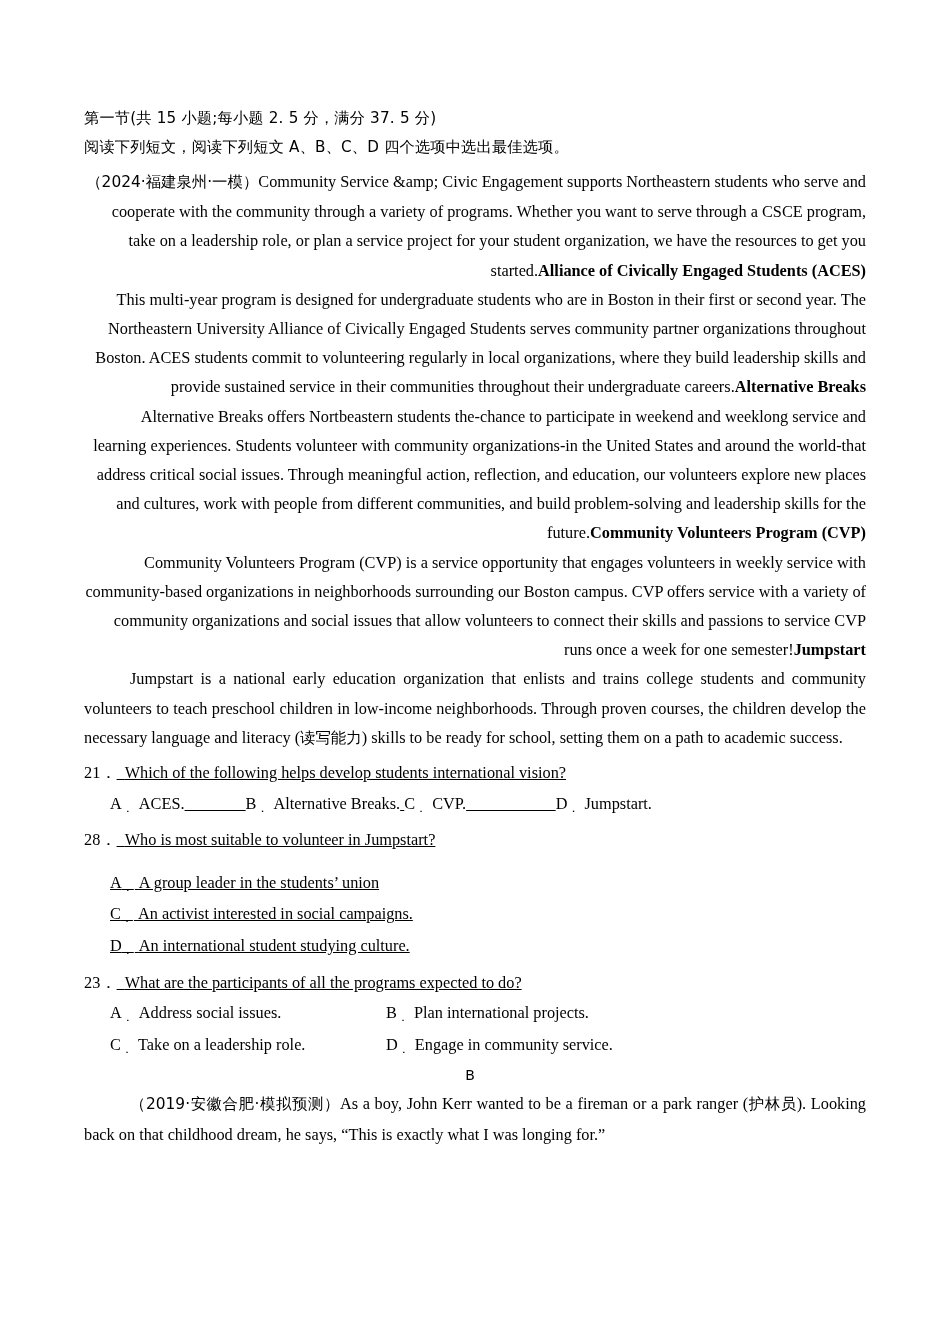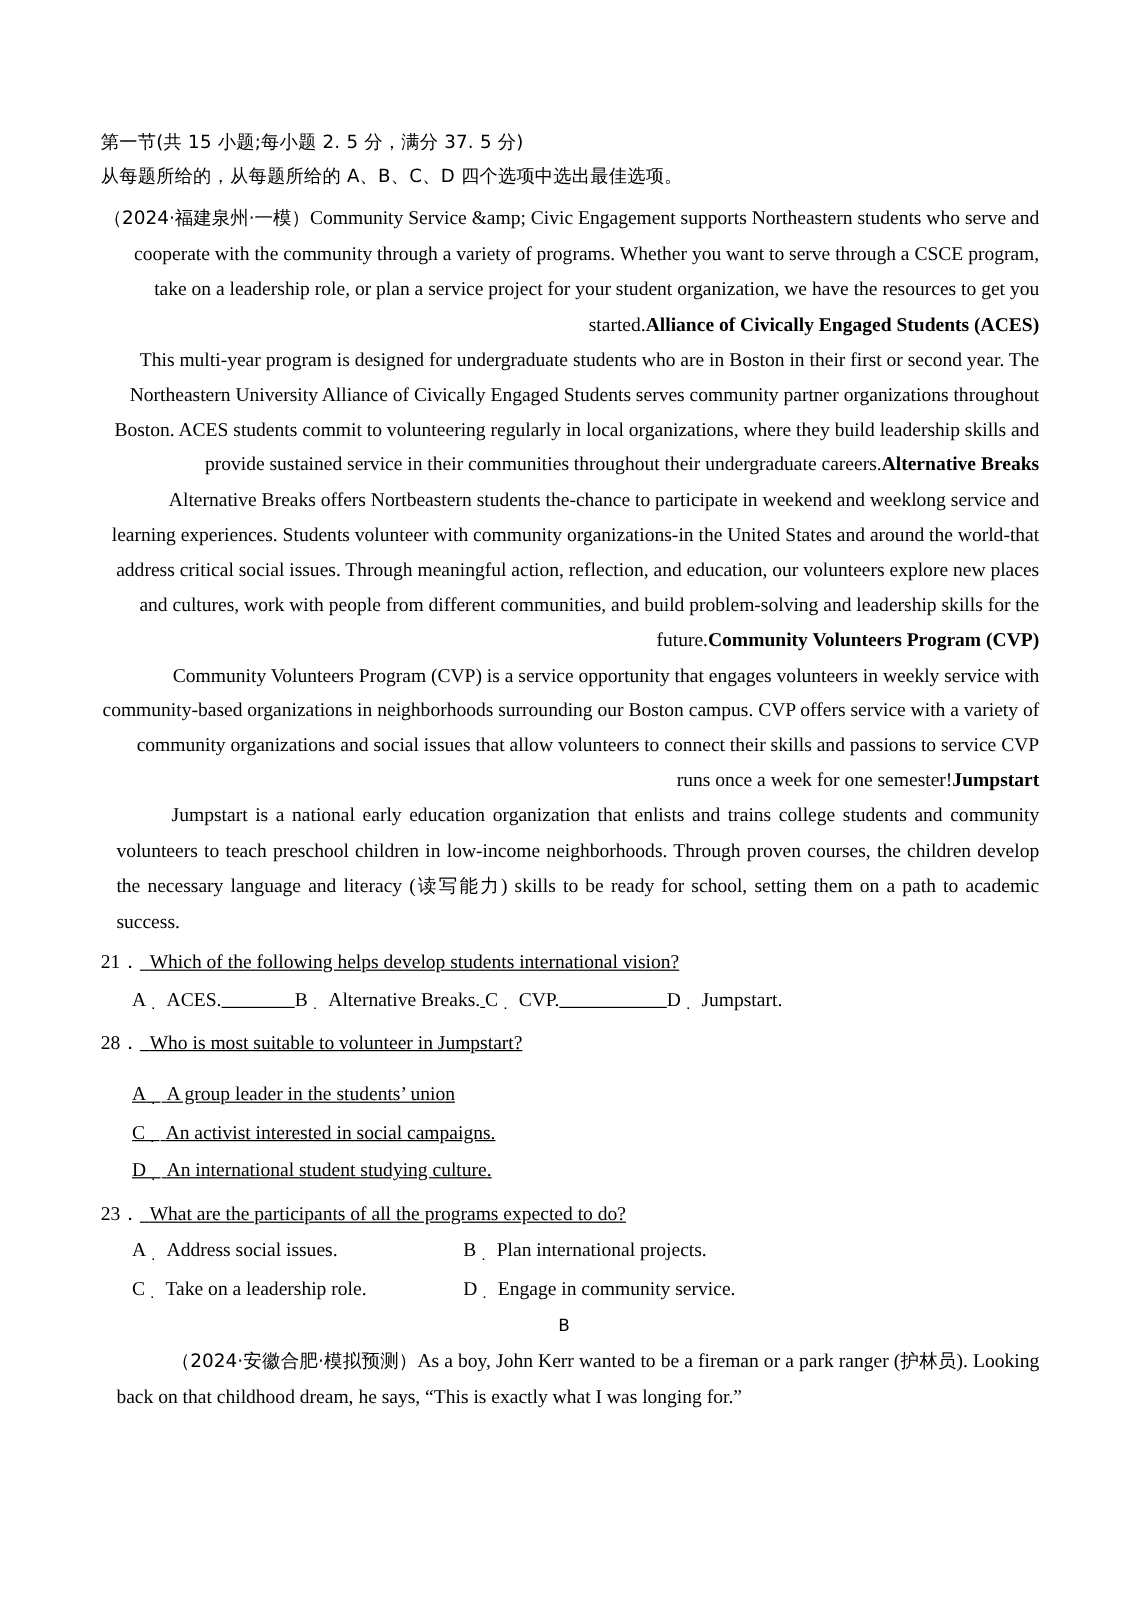--- a/index.html
+++ b/index.html
@@ -129,7 +129,7 @@
   <div class="doc">
 
     <div class="meta-line cn">第一节(共 15 小题;每小题 2. 5 分，满分  37. 5 分)</div>
-    <div class="meta-line cn">从每题所给的，从每题所给的 A、B、C、D 四个选项中选出最佳选项。</div>
+    <div class="meta-line cn">阅读下列短文，阅读下列短文 A、B、C、D 四个选项中选出最佳选项。</div>
 
     <div class="gap-sm"></div>
 

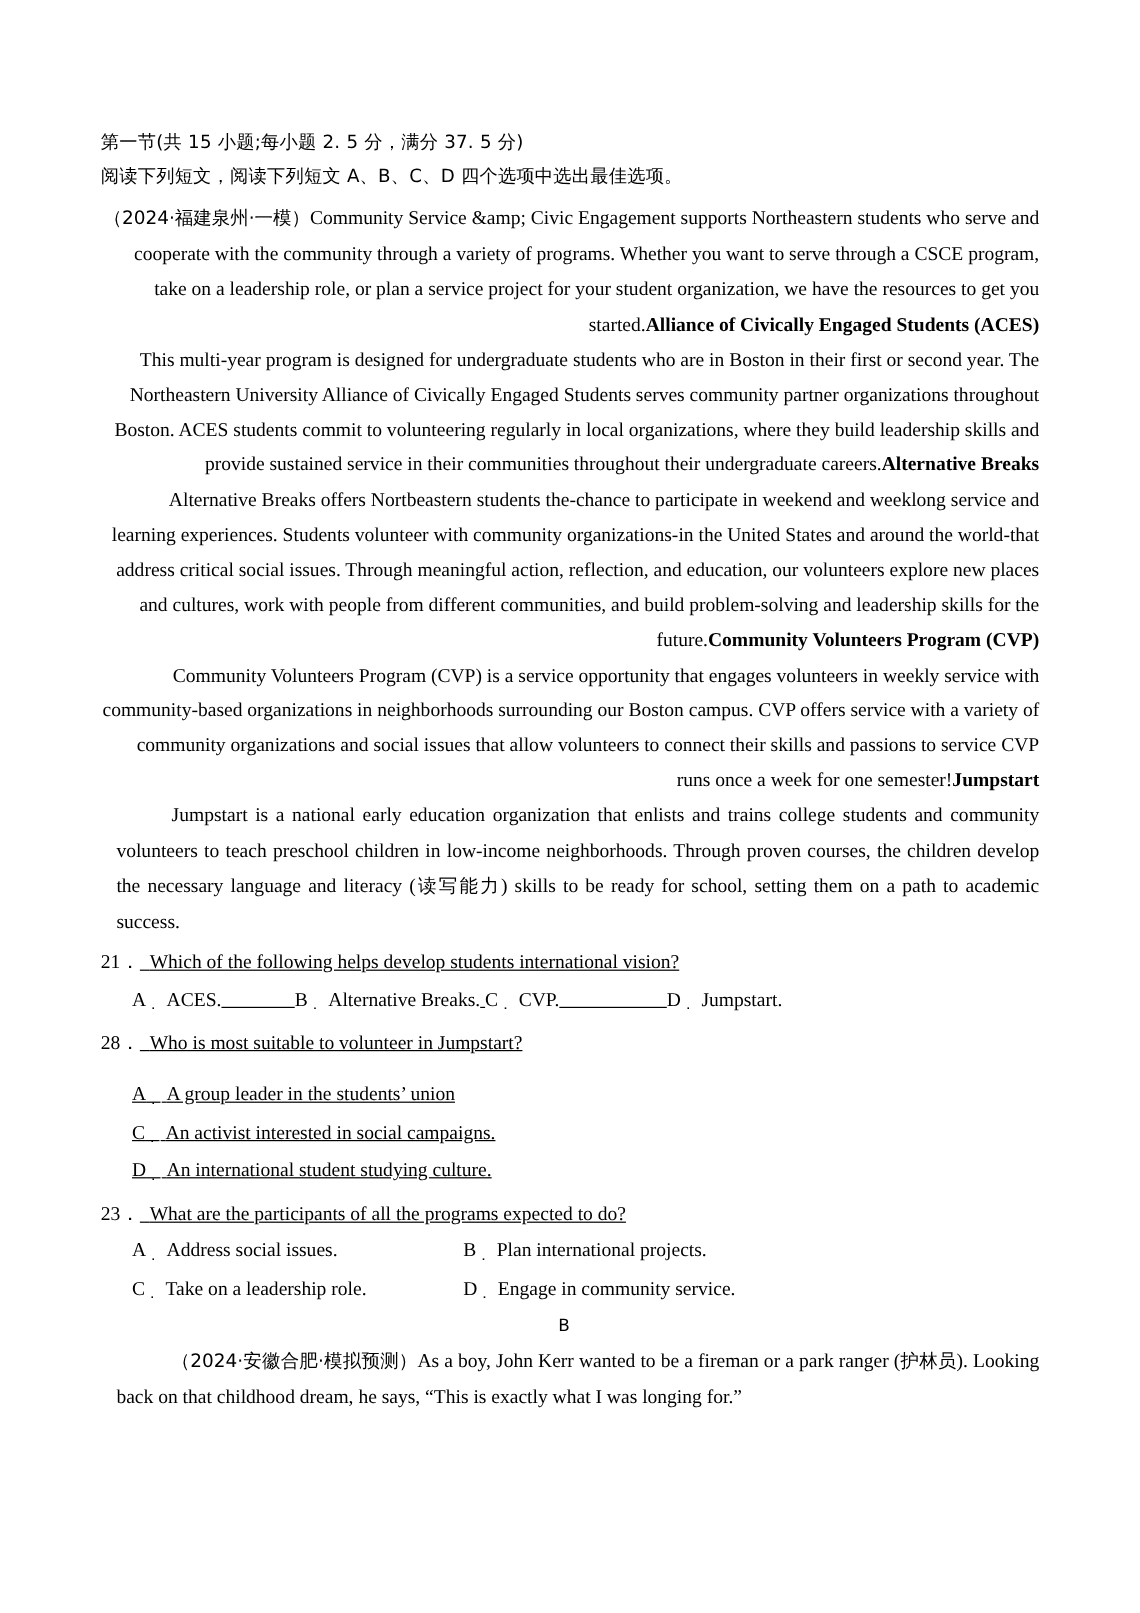--- a/index.html
+++ b/index.html
@@ -45,7 +45,6 @@
   .para.justify {
     text-align: justify;
     text-justify: inter-word;
-    margin-left: 13px;
   }
   .para.indent {
     text-indent: 46px;

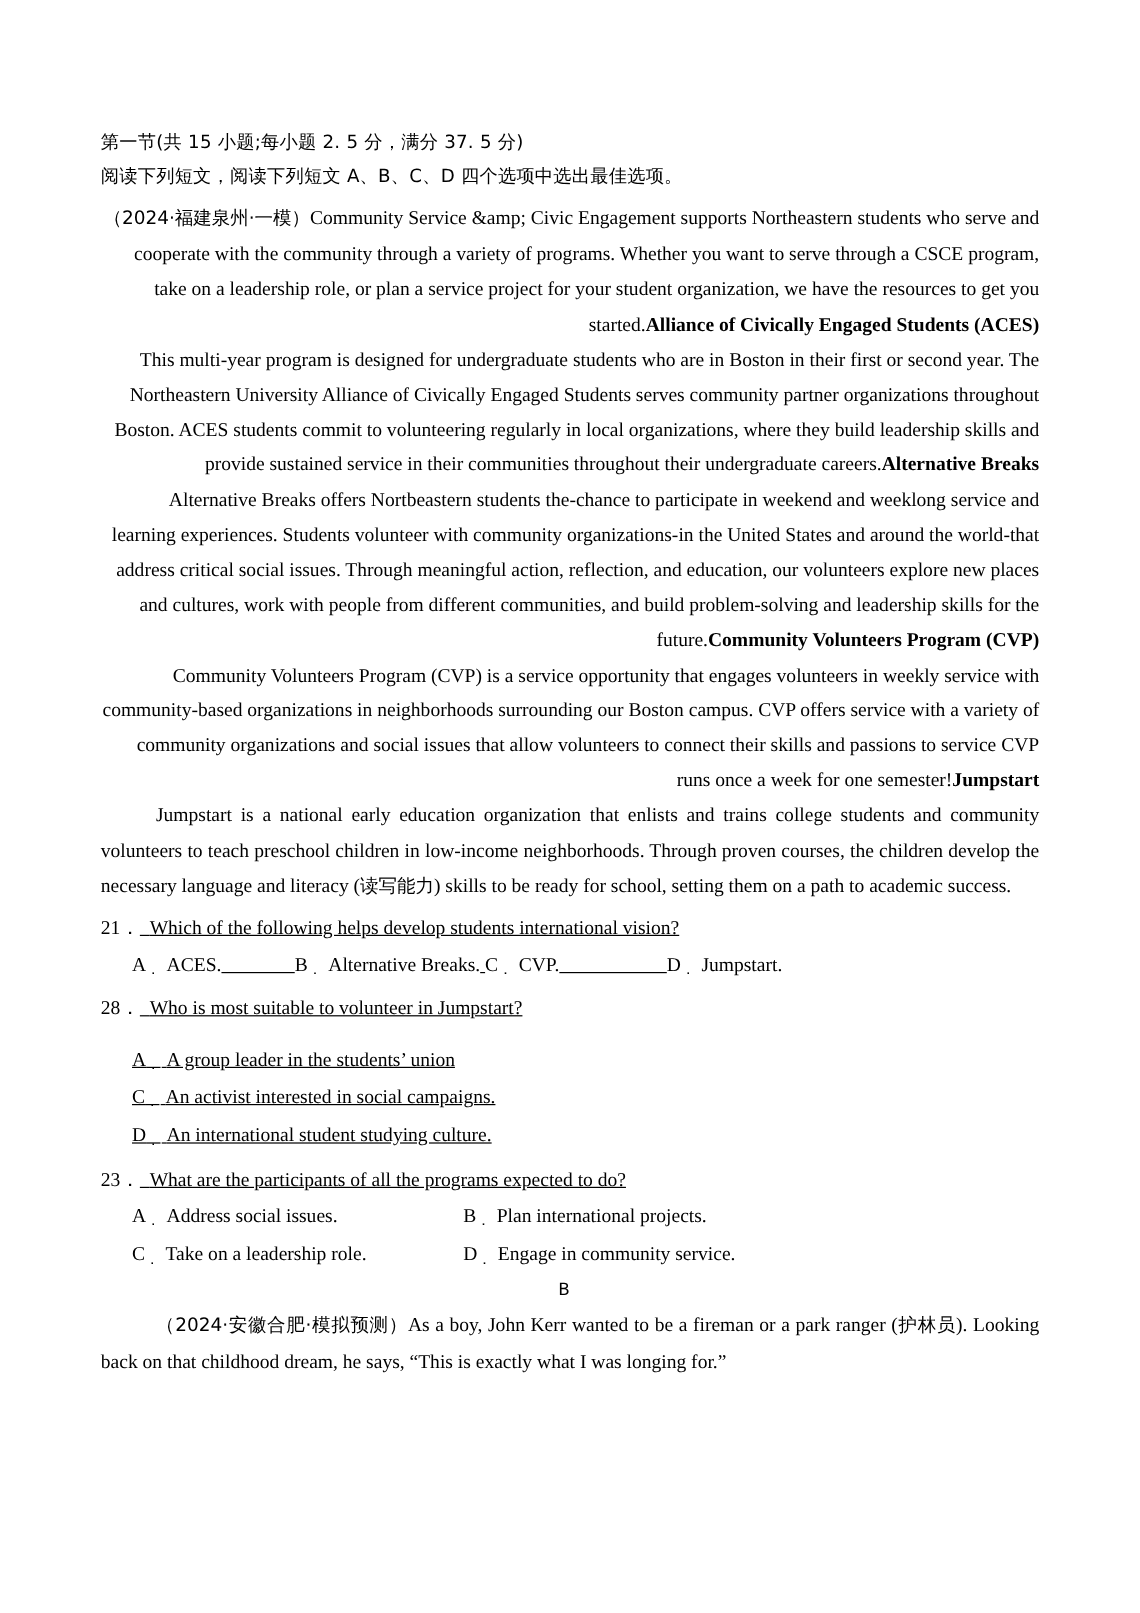--- a/index.html
+++ b/index.html
@@ -172,7 +172,7 @@
 
     <div class="section-marker">B</div>
 
-    <p class="para justify indent"><span class="cn">（2024·安徽合肥·模拟预测）</span><span>As a boy, John Kerr wanted to be a fireman or a park ranger (</span><span class="cn">护林员</span><span>). Looking back on that childhood dream, he says, “This is exactly what I was longing for.”</span></p>
+    <p class="para justify indent"><span class="cn">（2019·安徽合肥·模拟预测）</span><span>As a boy, John Kerr wanted to be a fireman or a park ranger (</span><span class="cn">护林员</span><span>). Looking back on that childhood dream, he says, “This is exactly what I was longing for.”</span></p>
 
   </div>
 </div>

